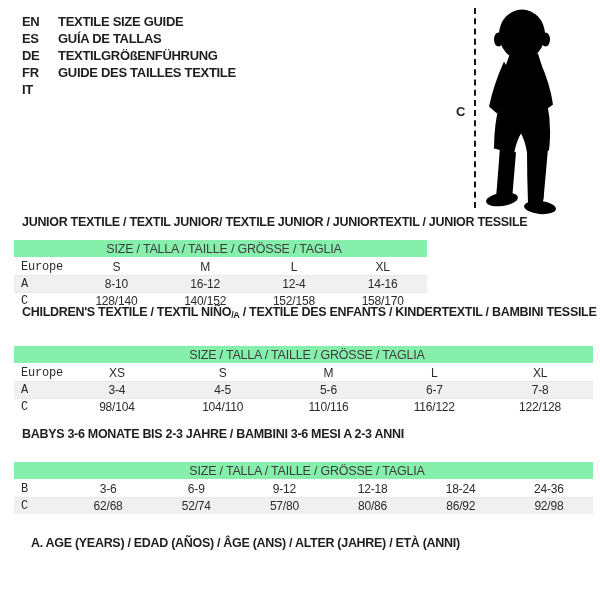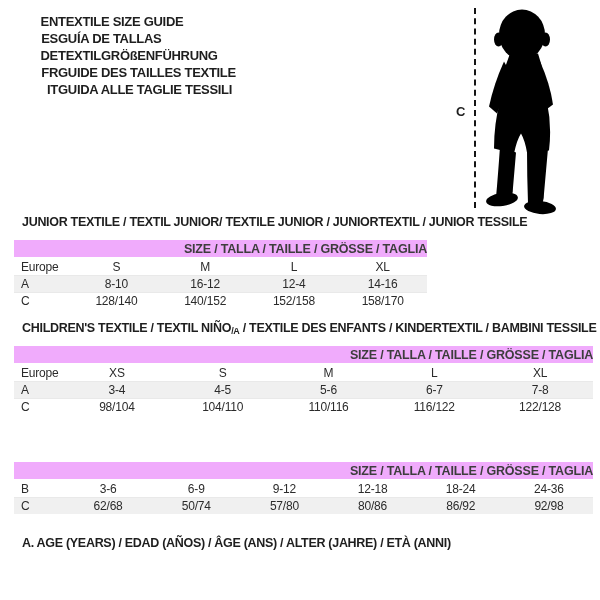--- a/index.html
+++ b/index.html
@@ -14,7 +14,7 @@
 
   
   .lang-block { position:absolute; top:13px; left:22px; }
-  .lang-row { display:flex; line-height:17px; font-size:13px; font-weight:bold; letter-spacing:-0.3px;text-align:right; }
+  .lang-row { display:flex; line-height:17px; font-size:13px; font-weight:bold; letter-spacing:-0.3px; }
   .lang-code { width:36px; flex:0 0 36px; }
 
   

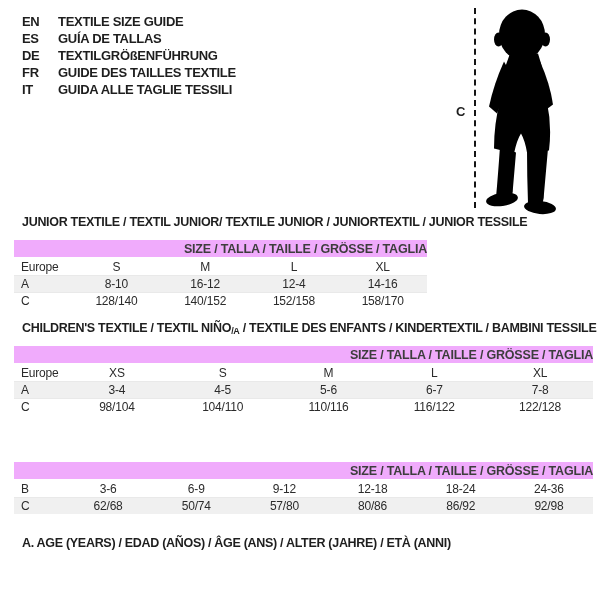--- a/index.html
+++ b/index.html
@@ -92,7 +92,6 @@
   </div>
   <div class="lang-row">
     <span class="lang-code">IT</span>
-    <span class="lang-title">GUIDA ALLE TAGLIE TESSILI</span>
   </div>
 </div>
 

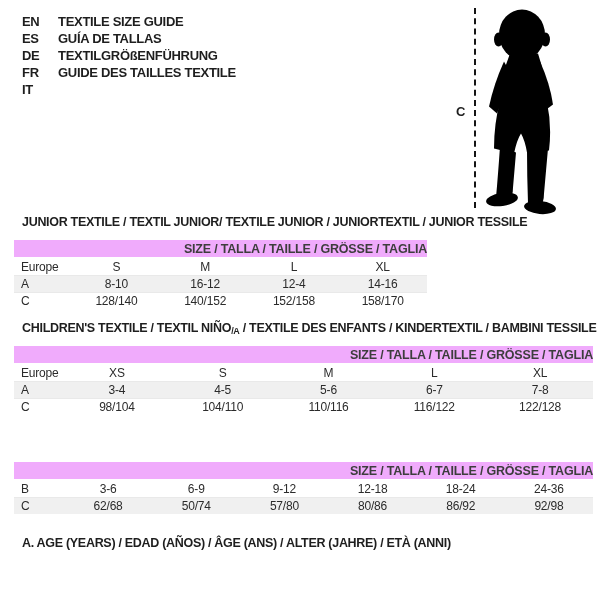--- a/index.html
+++ b/index.html
@@ -44,8 +44,8 @@
     font-size:12px; letter-spacing:-0.2px; color:#2b2b2b;
   }
   table.size-table th {
-    background:#f0abfc; color:#3d3d3d;
-    font-weight:bold; text-align:right;
+    background:#86efac; color:#3d3d3d;
+    font-weight:normal; text-align:center;
     height:18px; padding-left:7px;
     border-bottom:2px solid #ffffff;
     font-size:12.5px;

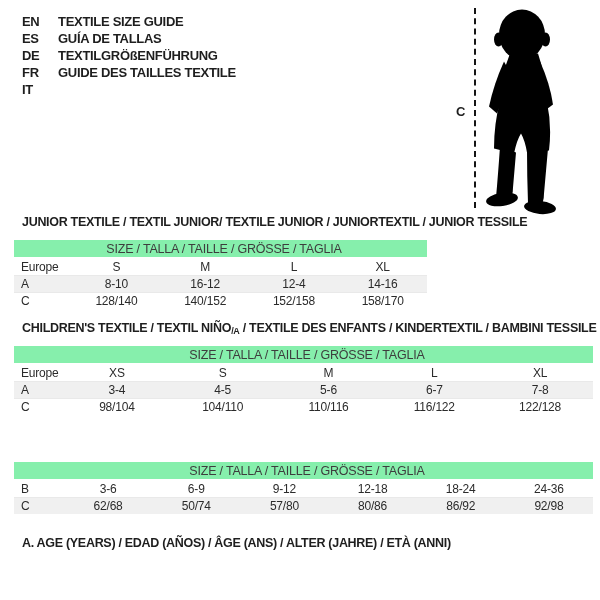--- a/index.html
+++ b/index.html
@@ -55,7 +55,7 @@
     border-top:1px solid #e9e9e9;
   }
   table.size-table tr:first-child td { border-top:none; }
-  table.size-table td.rowlabel { text-align:left; padding-left:7px; }
+  table.size-table td.rowlabel { text-align:left; padding-left:7px;font-family:Liberation Mono, monospace; }
   table.size-table tr.striped td { background:#f0f0f0; }
 
   #table1 { width:413px; top:240px; }

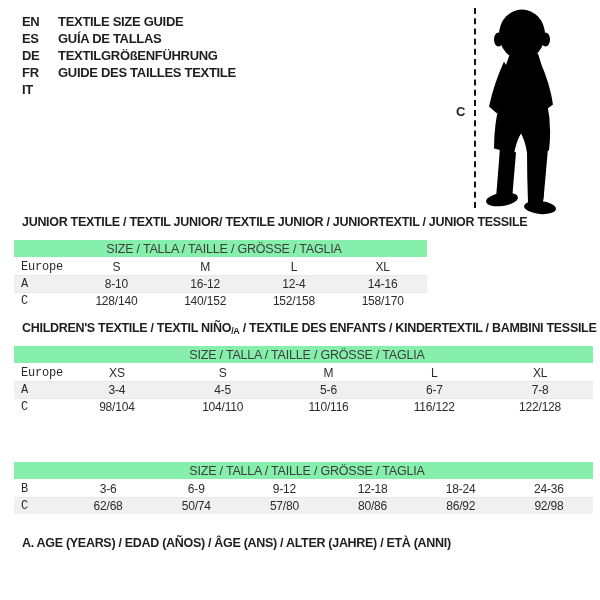--- a/index.html
+++ b/index.html
@@ -63,7 +63,7 @@
   #table3 { width:579px; top:462px; }
 
   #sec1-title { top:214px; }
-  #sec2-title { top:320px; }
+  #sec2-title { top:304px; }
   #sec3-title { top:426px; }
 
   

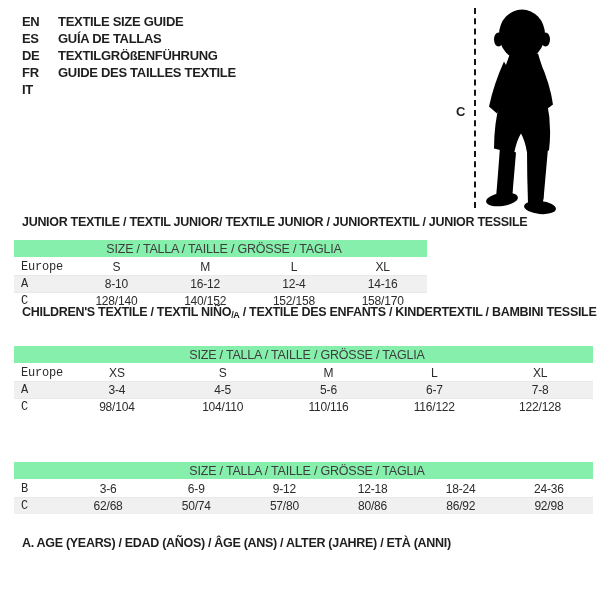--- a/index.html
+++ b/index.html
@@ -199,6 +199,7 @@
 </table>
 
 <div id="sec3-title" class="section-title">
+  <div>BABYS 3-6 MONATE BIS 2-3 JAHRE / BAMBINI 3-6 MESI A 2-3 ANNI</div>
 </div>
 <table id="table3" class="size-table">
   <colgroup>

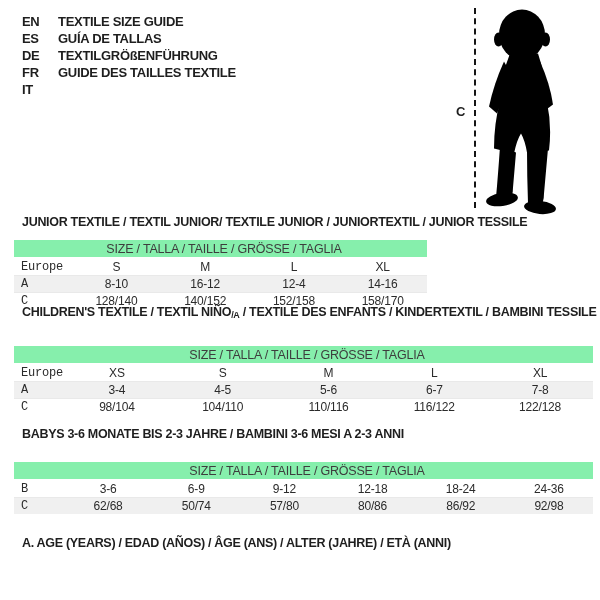--- a/index.html
+++ b/index.html
@@ -229,7 +229,7 @@
     <tr class="striped">
       <td class="rowlabel">C</td>
       <td>62/68</td>
-      <td>50/74</td>
+      <td>52/74</td>
       <td>57/80</td>
       <td>80/86</td>
       <td>86/92</td>

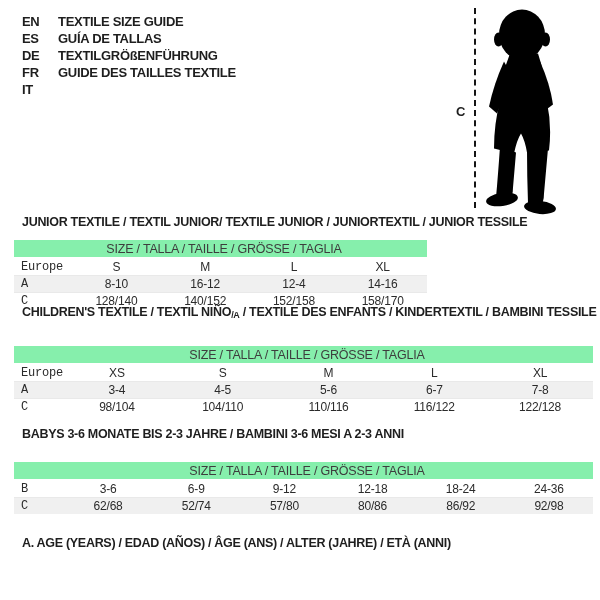--- a/index.html
+++ b/index.html
@@ -67,7 +67,7 @@
   #sec3-title { top:426px; }
 
   
-  .notes { position:absolute; left:22px; top:535px; }
+  .notes { position:absolute; left:31px; top:535px; }
   .note-line { font-size:12.5px; font-weight:bold; letter-spacing:-0.3px; line-height:17.5px; white-space:nowrap; }
 </style>
 </head>

